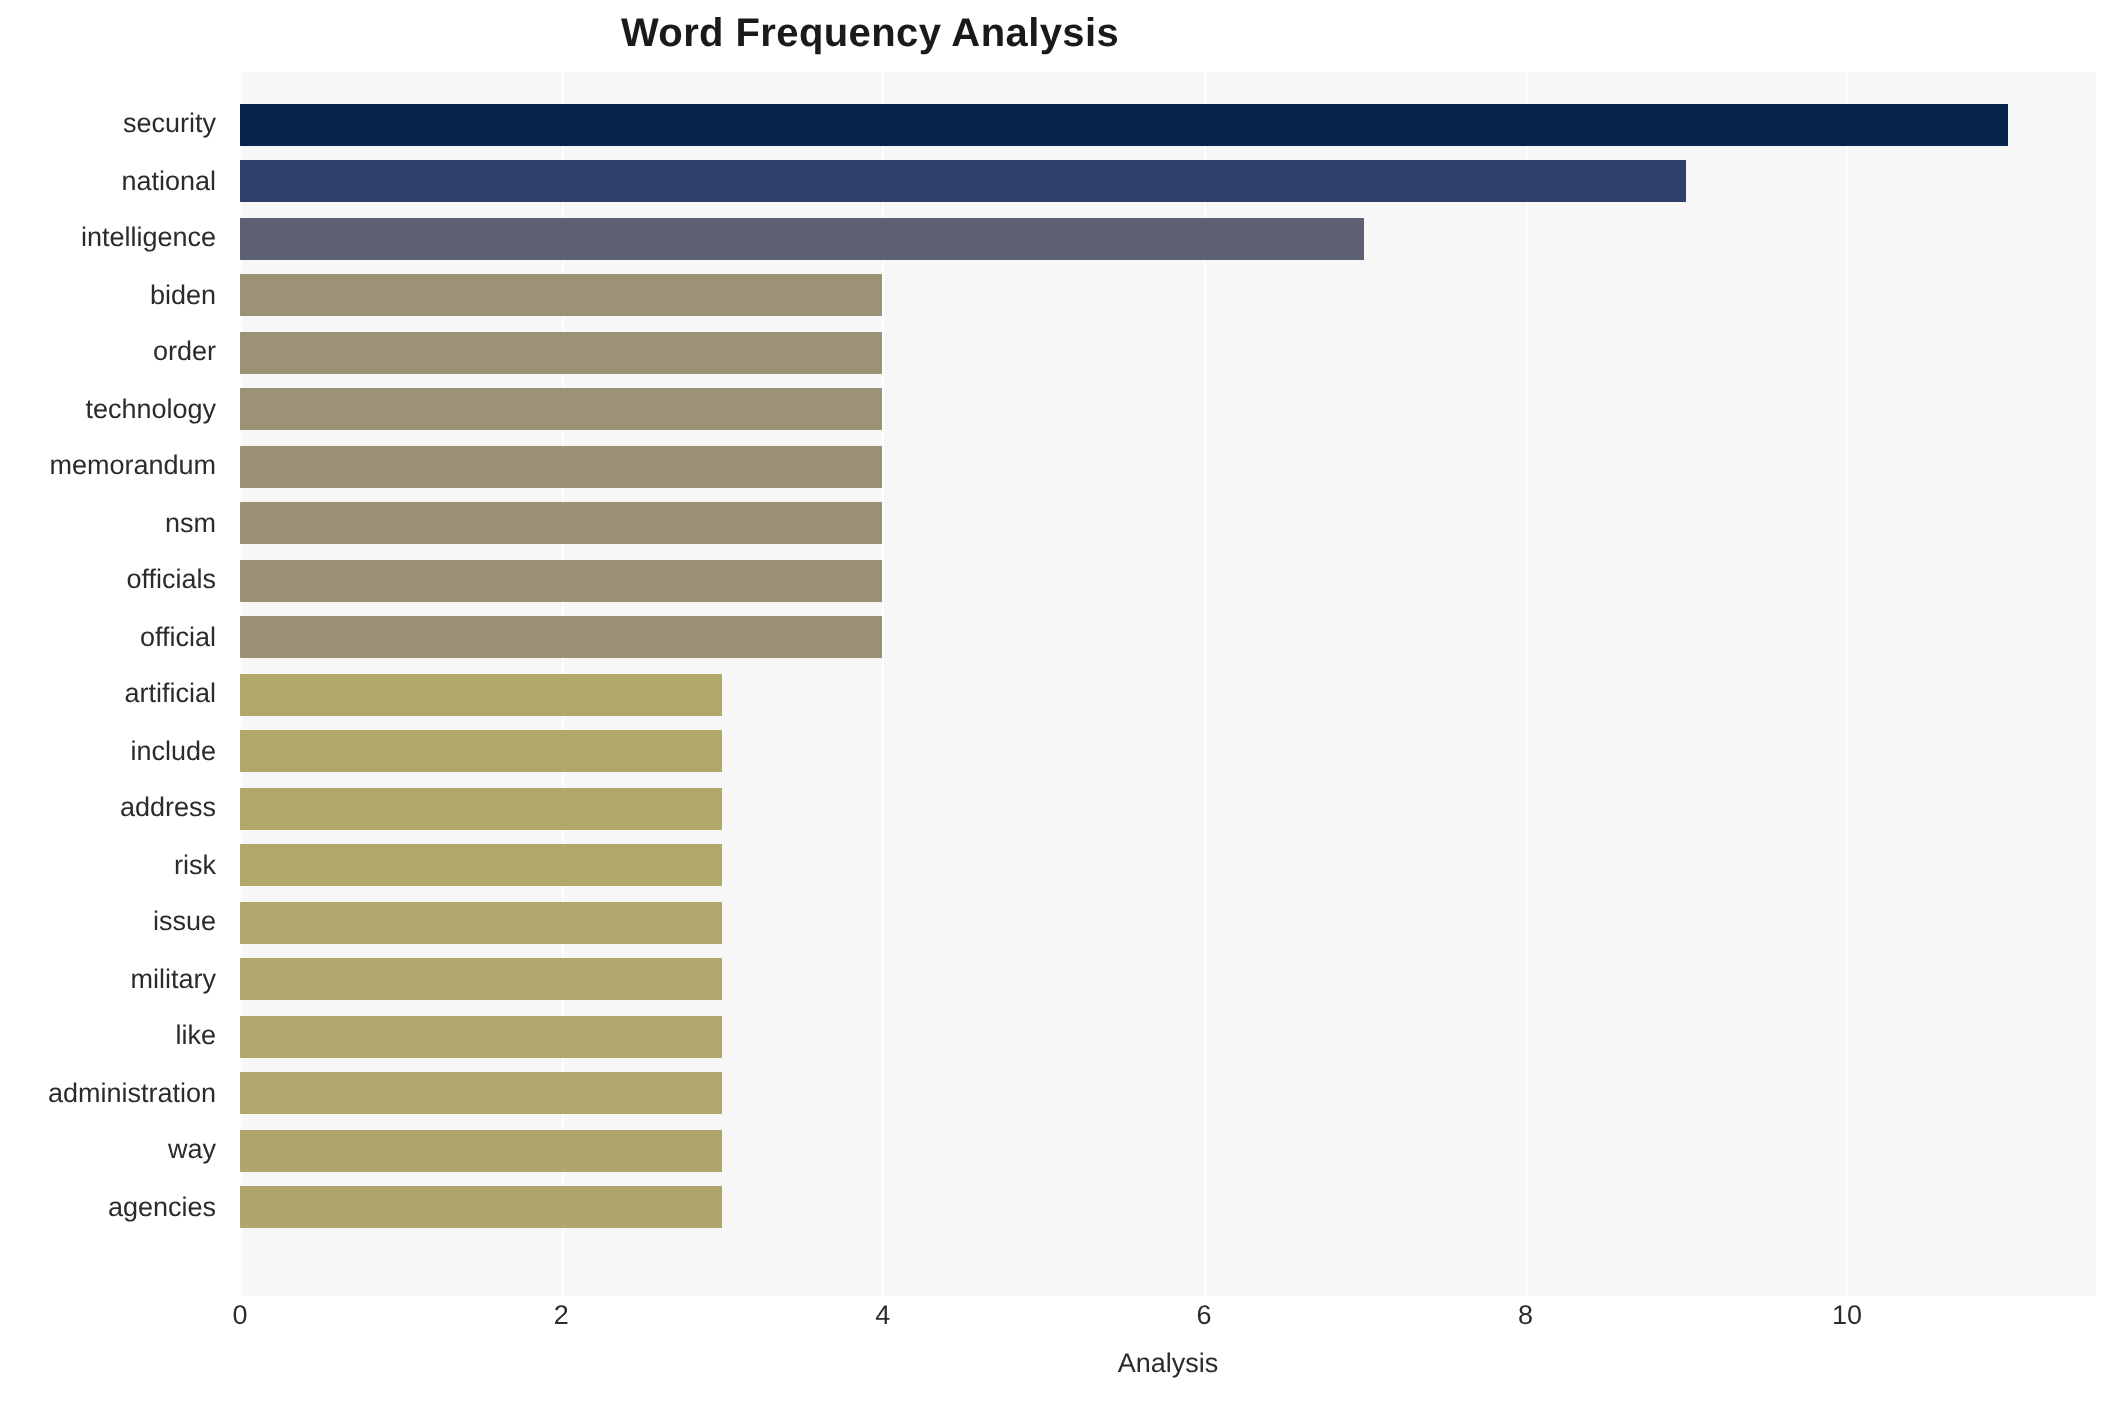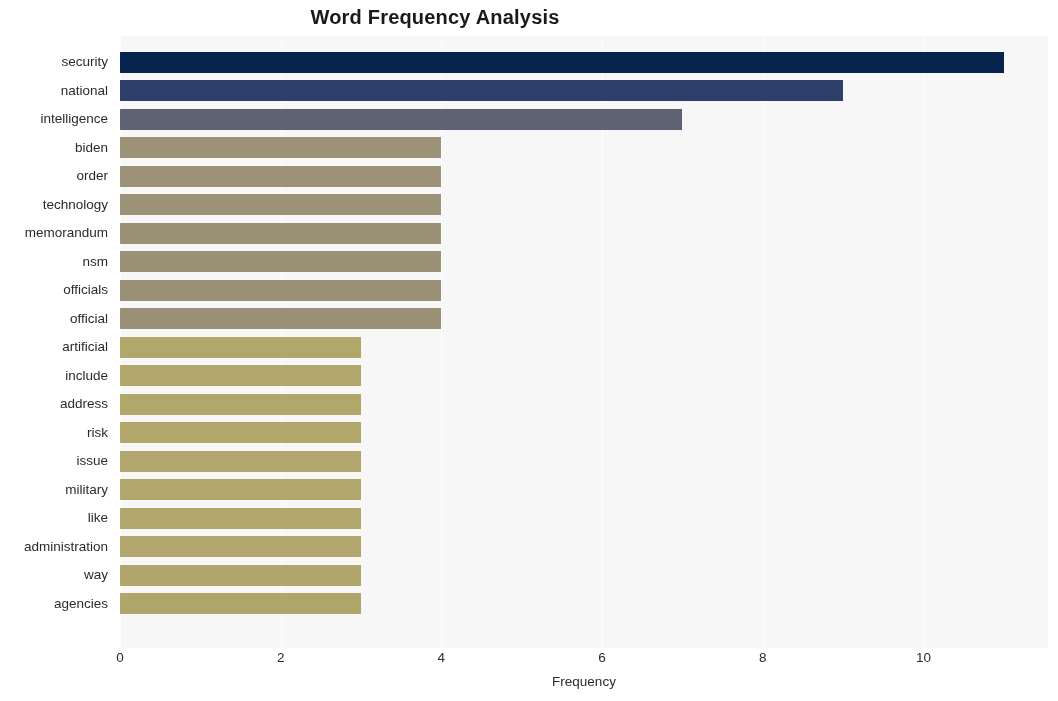--- a/index.html
+++ b/index.html
@@ -193,7 +193,7 @@
       <span class="x-tick" style="left: 803.463px;">10</span>
     </div>
 
-  <div class="x-axis-label">Frequency</div>
+  <div class="x-axis-label">Analysis</div>
 
 </div>
 

